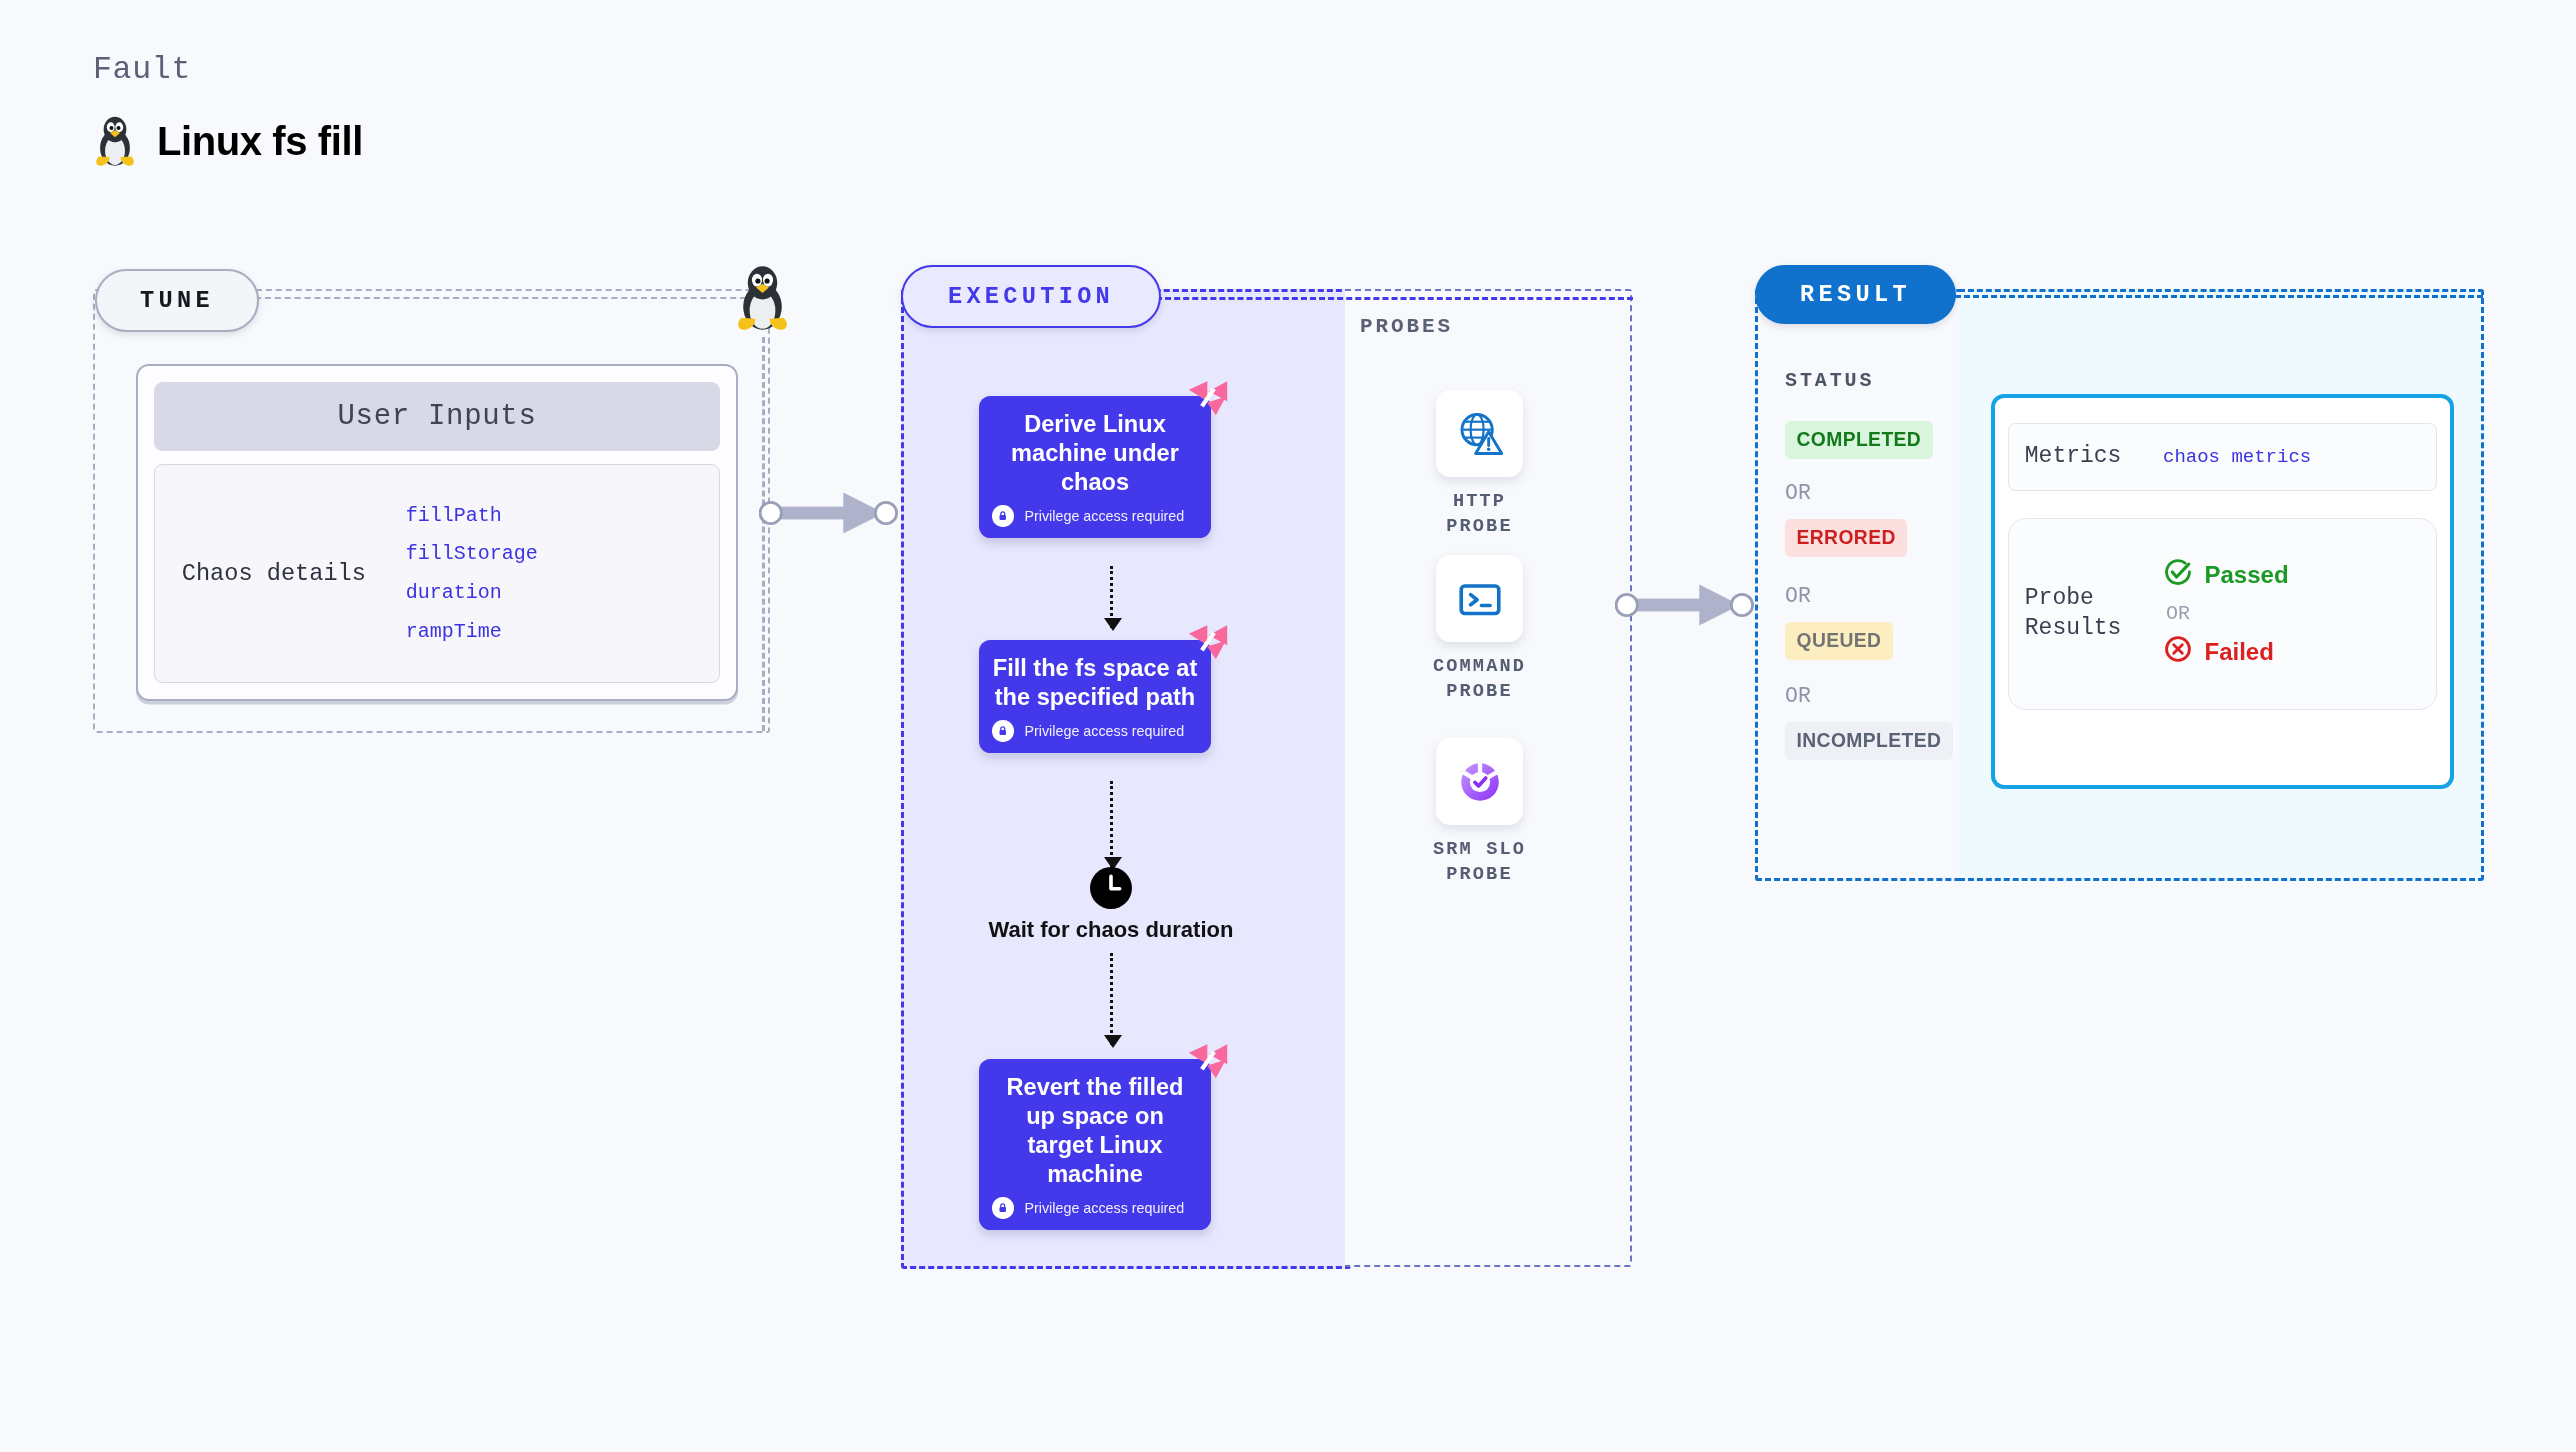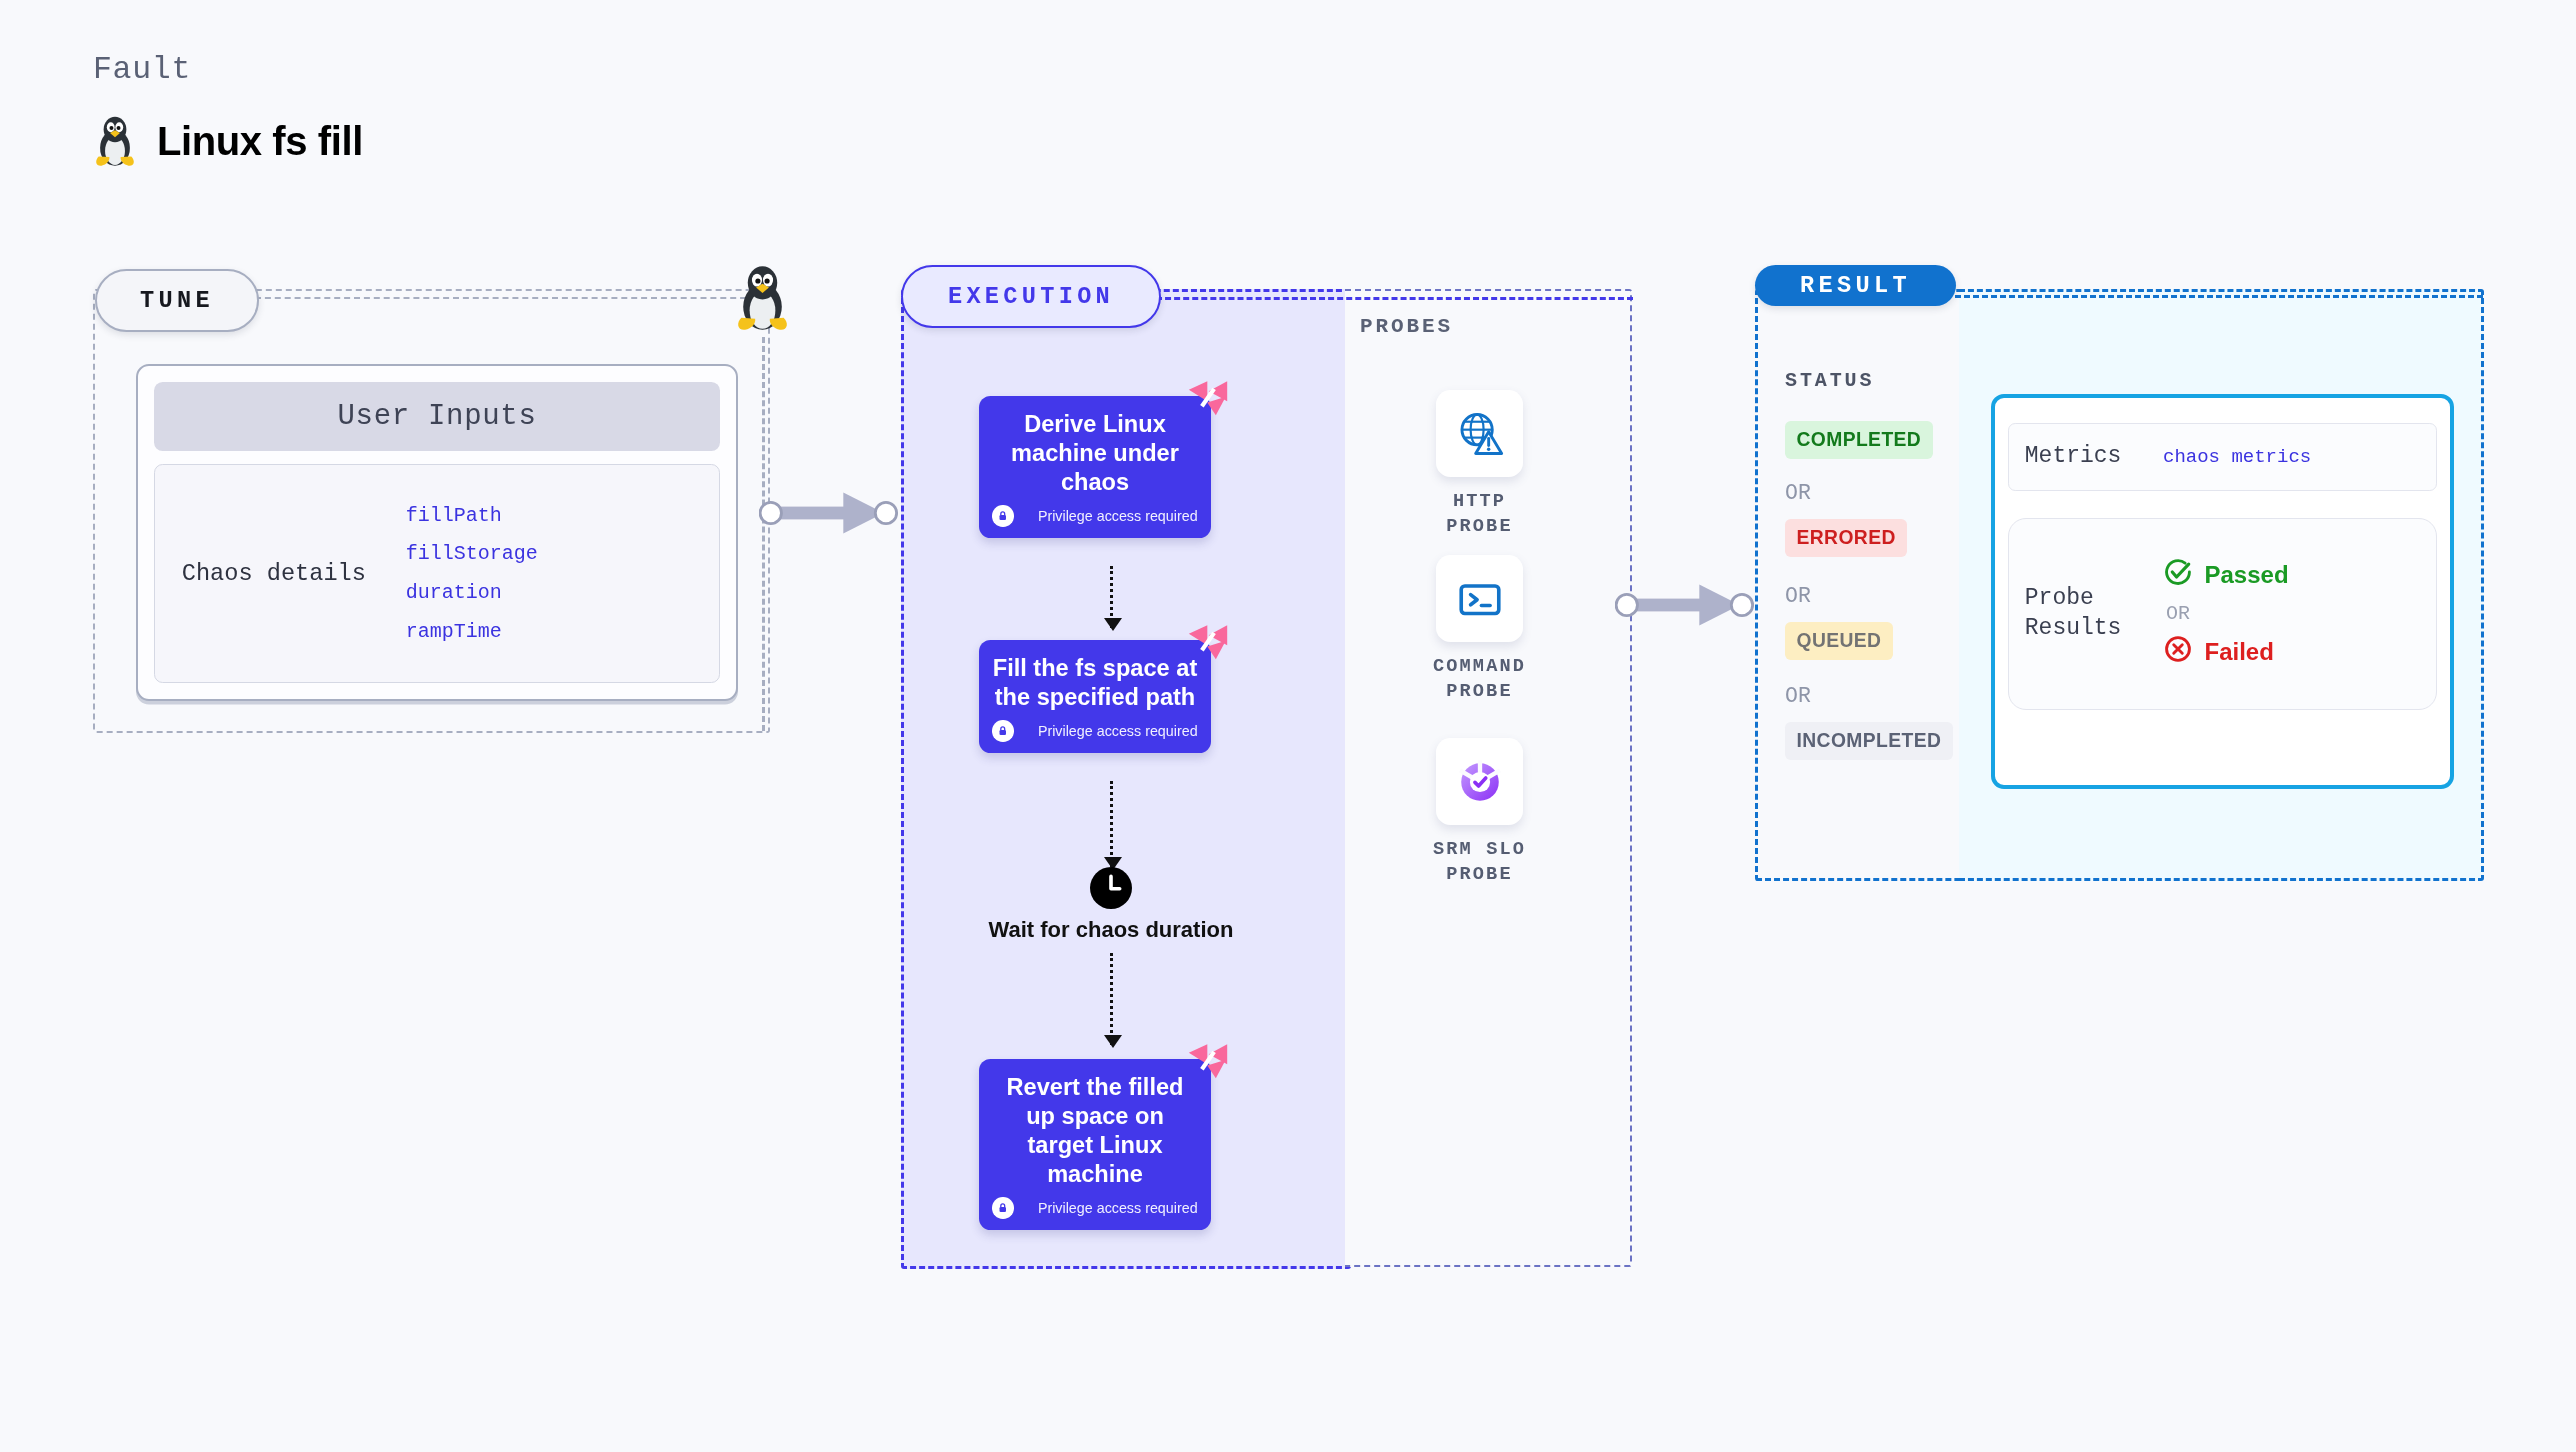--- a/index.html
+++ b/index.html
@@ -70,7 +70,7 @@
   }
   #pill-result {
     left: 1755px; top: 265px;
-    width: 201px; height: 41px;
+    width: 201px; height: 59px;
     background: #1172ce;
     border: none;
     color: #ffffff;

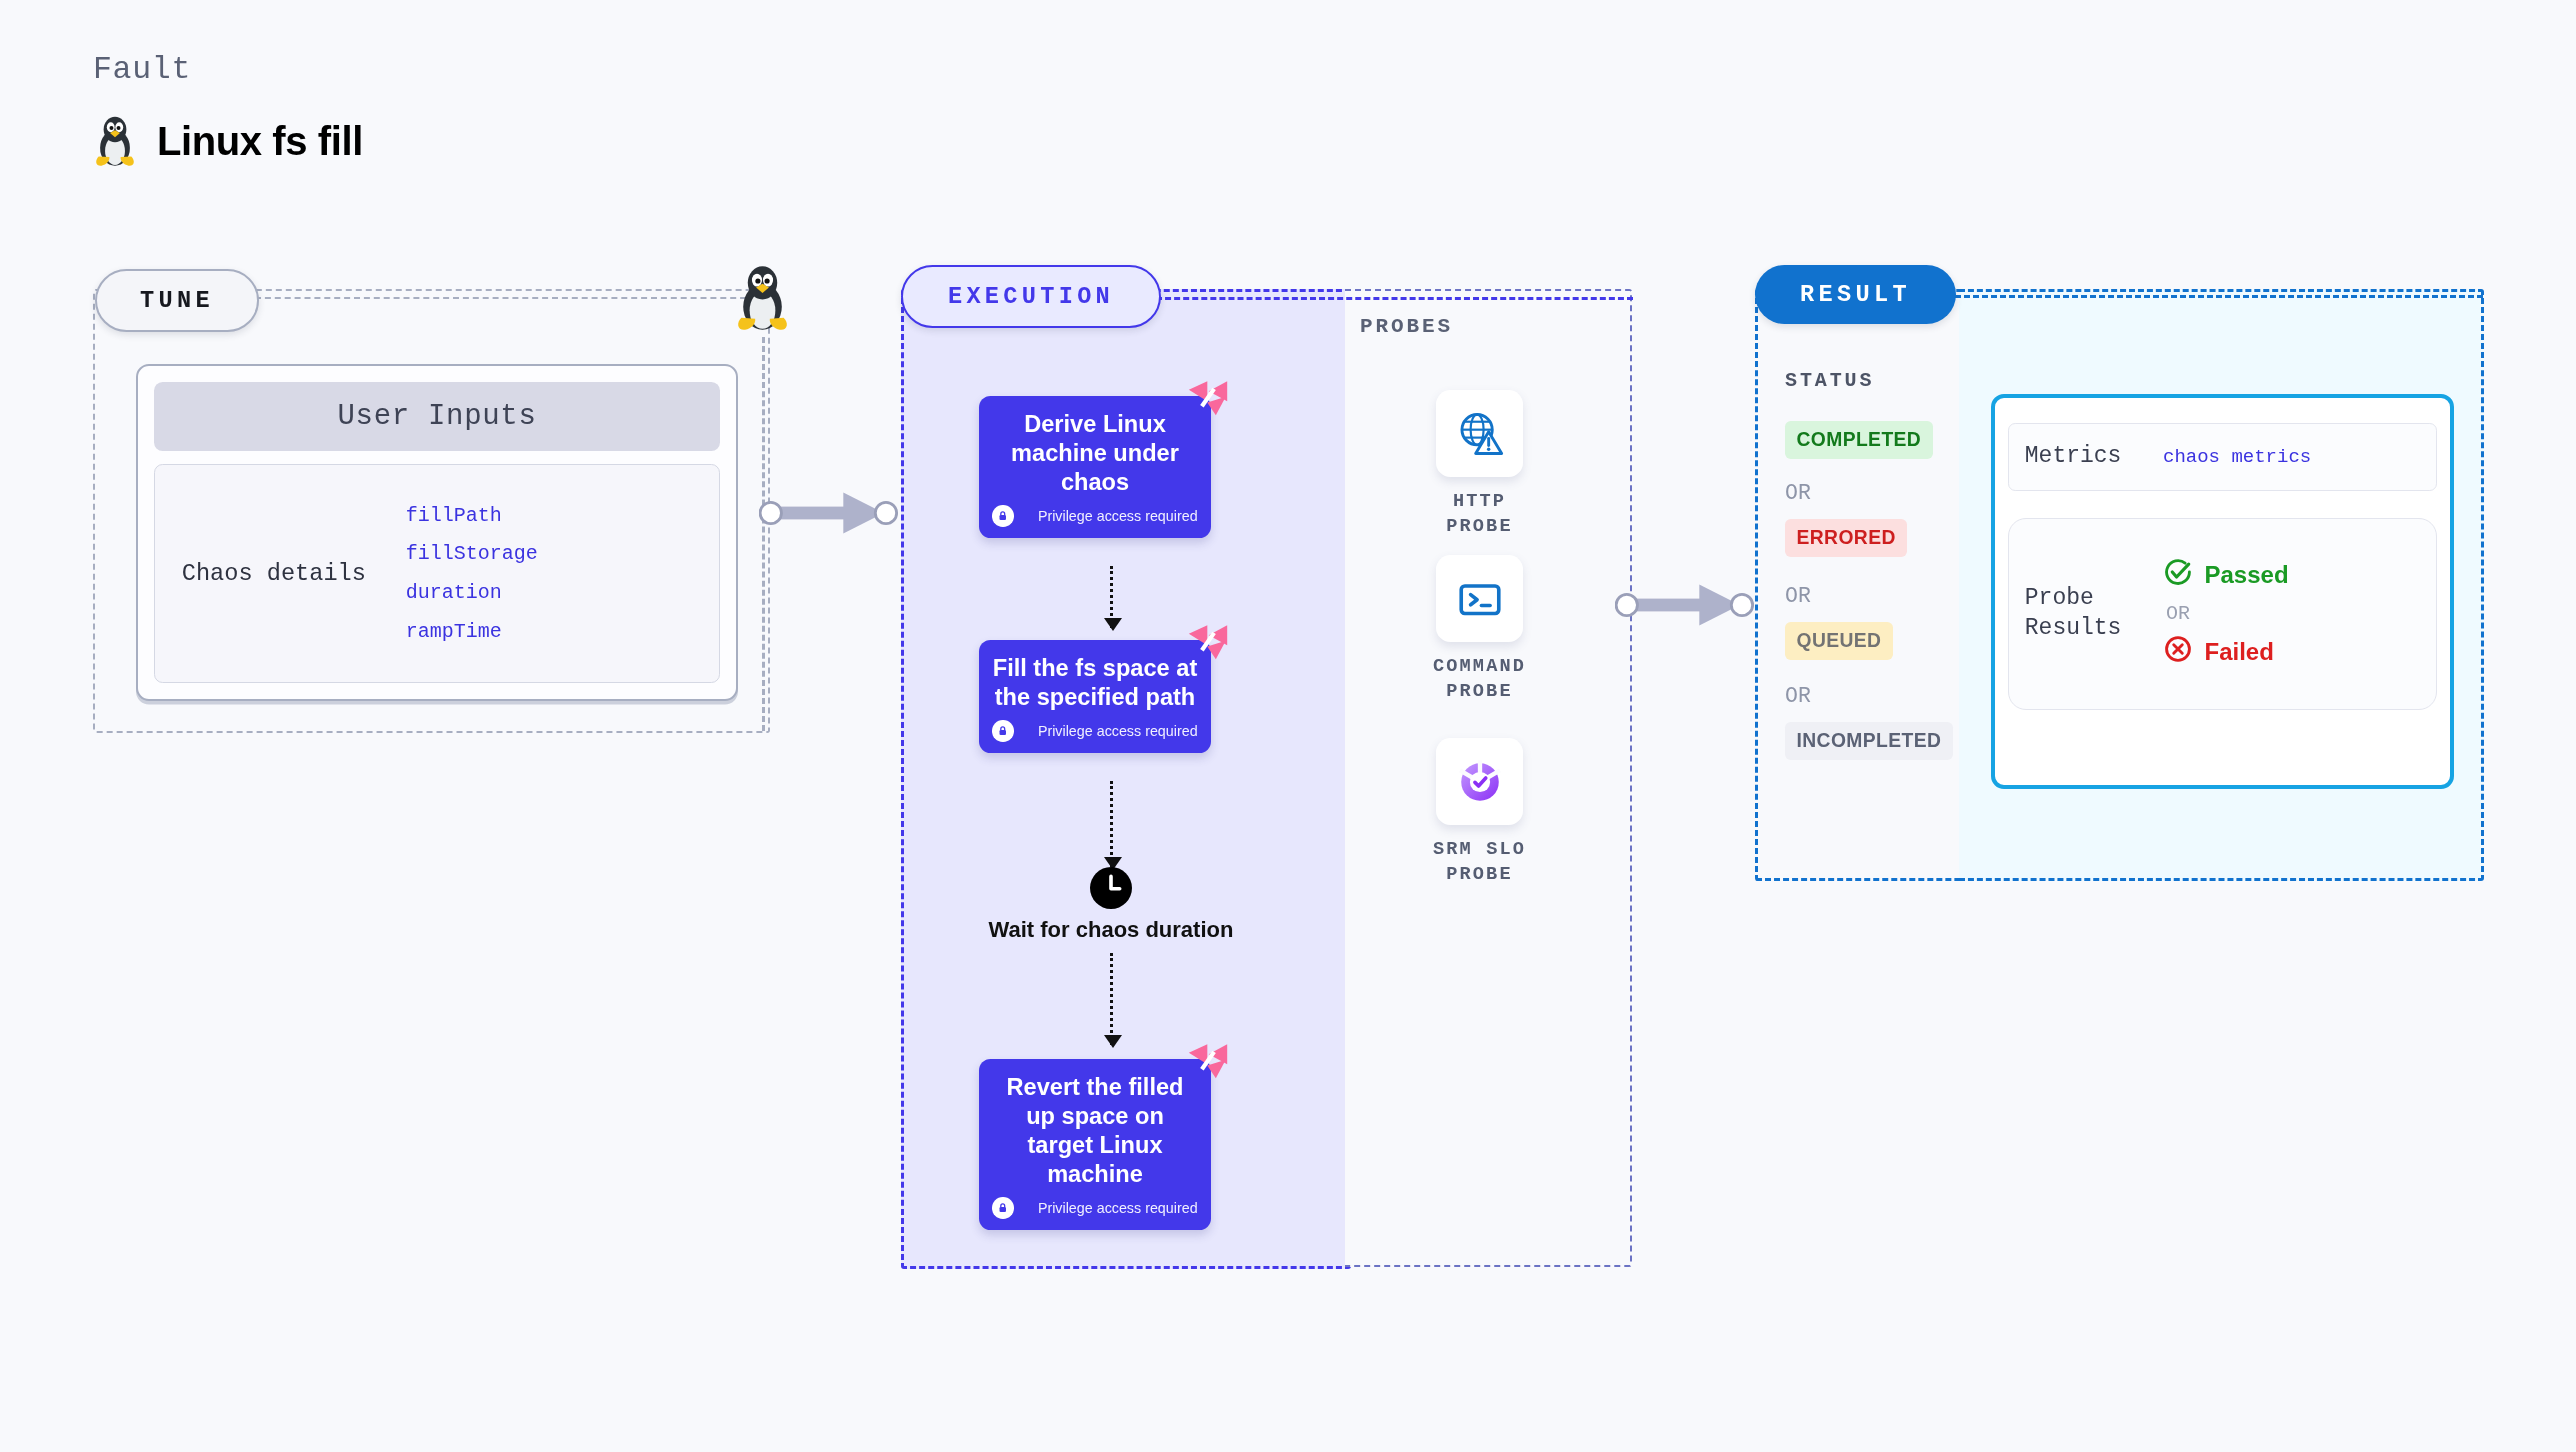--- a/index.html
+++ b/index.html
@@ -210,8 +210,8 @@
     margin-top: 8.6px;
     display: flex;
     align-items: center;
-    justify-content: center;
-    gap: 24px;
+    justify-content: flex-start;
+    gap: 11px;
     font-size: 14.3px;
     font-weight: 400;
     color: #f1f0ff;

